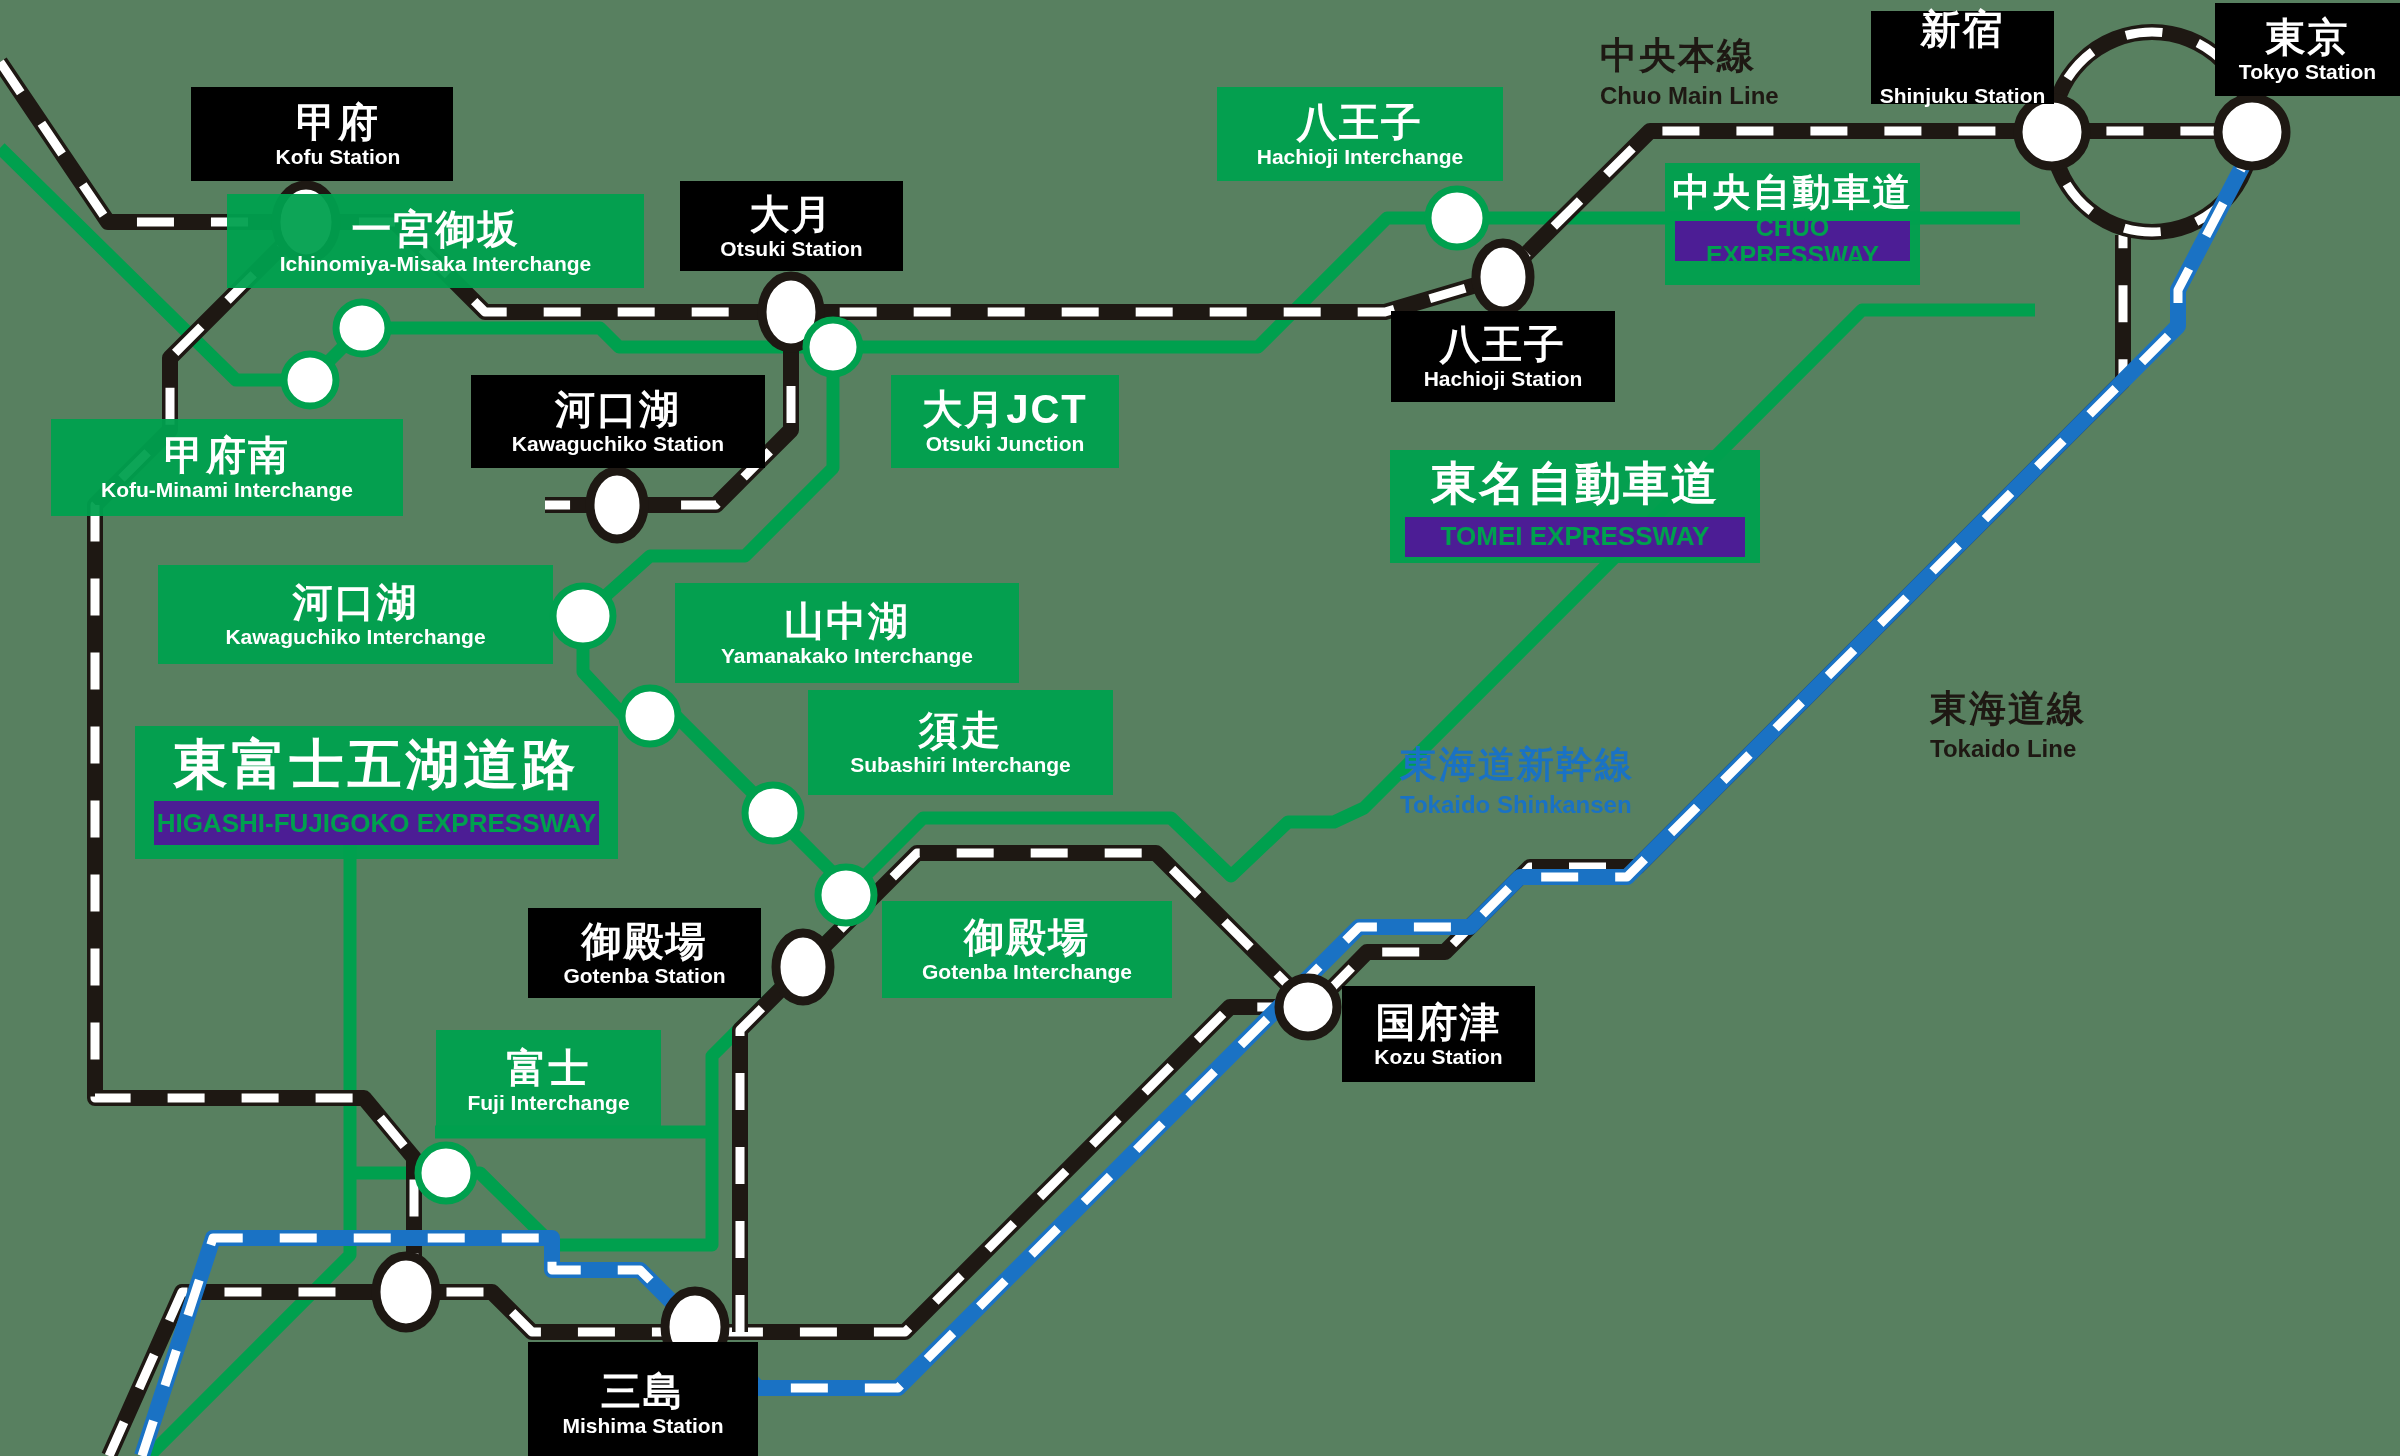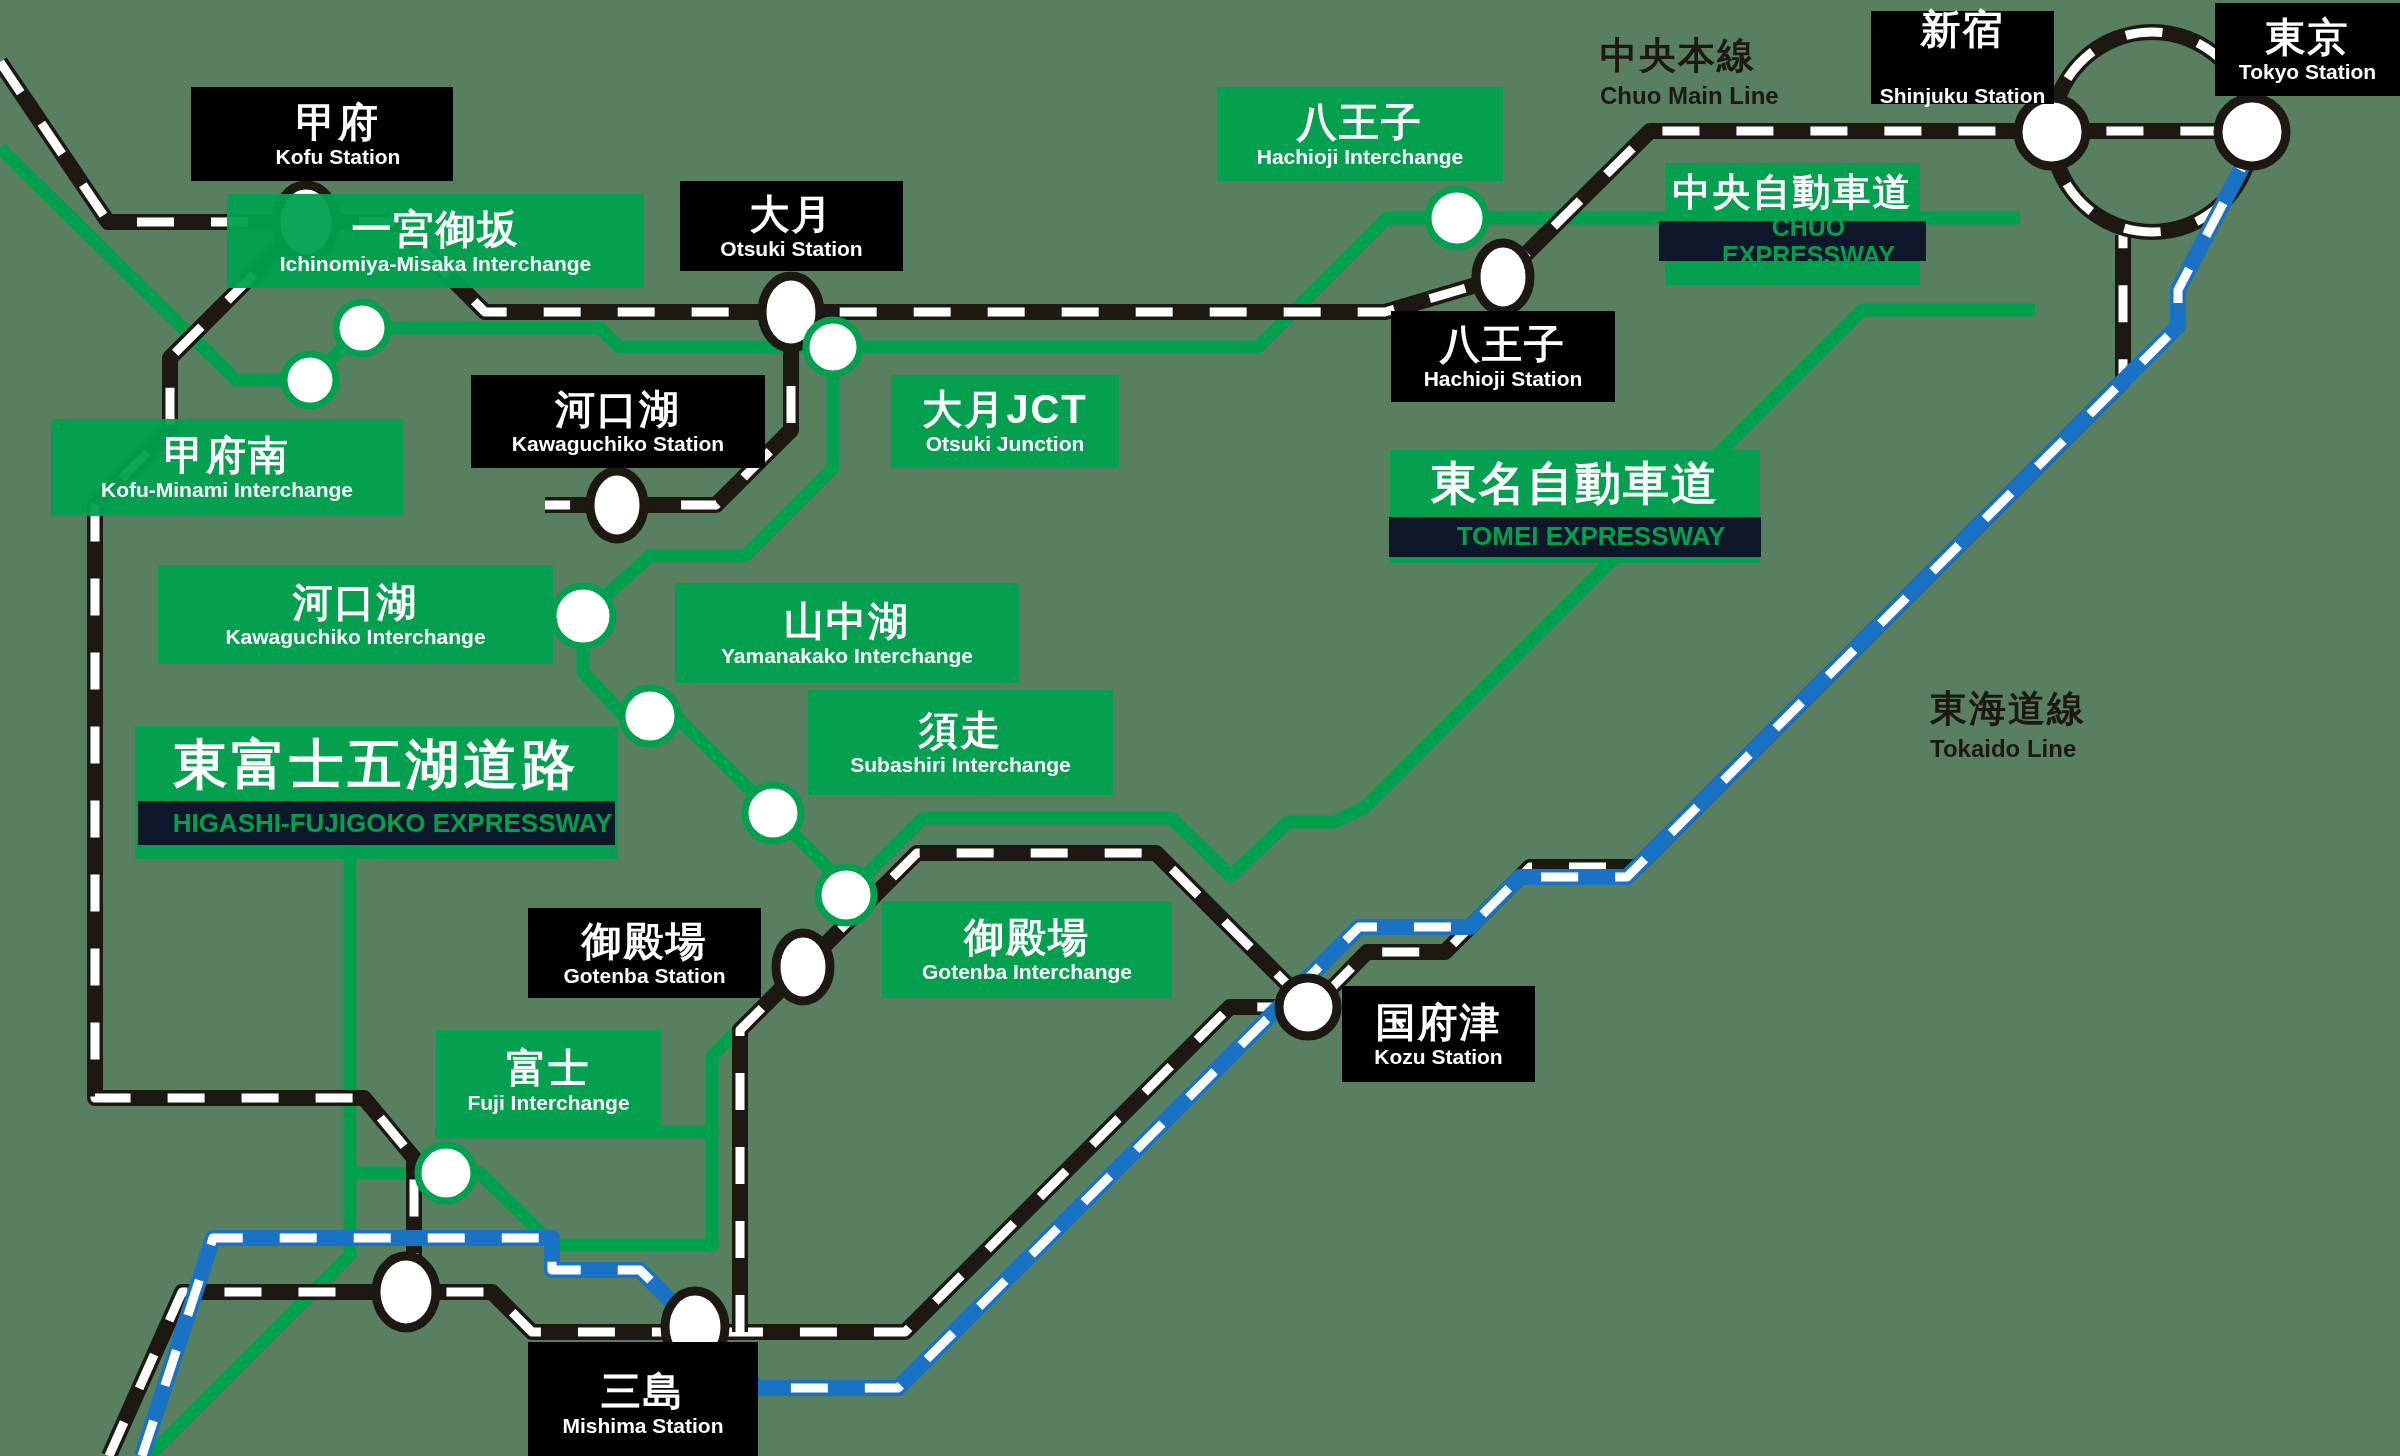--- a/index.html
+++ b/index.html
@@ -29,8 +29,8 @@
   .jp{font-size:40px;letter-spacing:2px;white-space:nowrap;}
   .en{font-size:21px;white-space:nowrap;}
   .ex{background:rgba(0,160,78,0.95);justify-content:flex-start;padding-top:8px;}
-  .ex .strip{background:#0f172a;color:#00A04E;font-weight:bold;width:92%;
-             display:flex;align-items:center;justify-content:center;margin-top:7px;padding-left:32px;}
+  .ex .strip{background:#4c1d95;color:#00A04E;font-weight:bold;width:92%;
+             display:flex;align-items:center;justify-content:center;margin-top:7px;}
   .ex-a .jp{font-size:38px;} .ex-a .strip{height:40px;font-size:25px;}
   .ex-b .jp{font-size:46px;} .ex-b .strip{height:40px;font-size:26px;}
   .ex-c .jp{font-size:54px;letter-spacing:4px;} .ex-c .strip{height:44px;font-size:26px;align-items:center;}

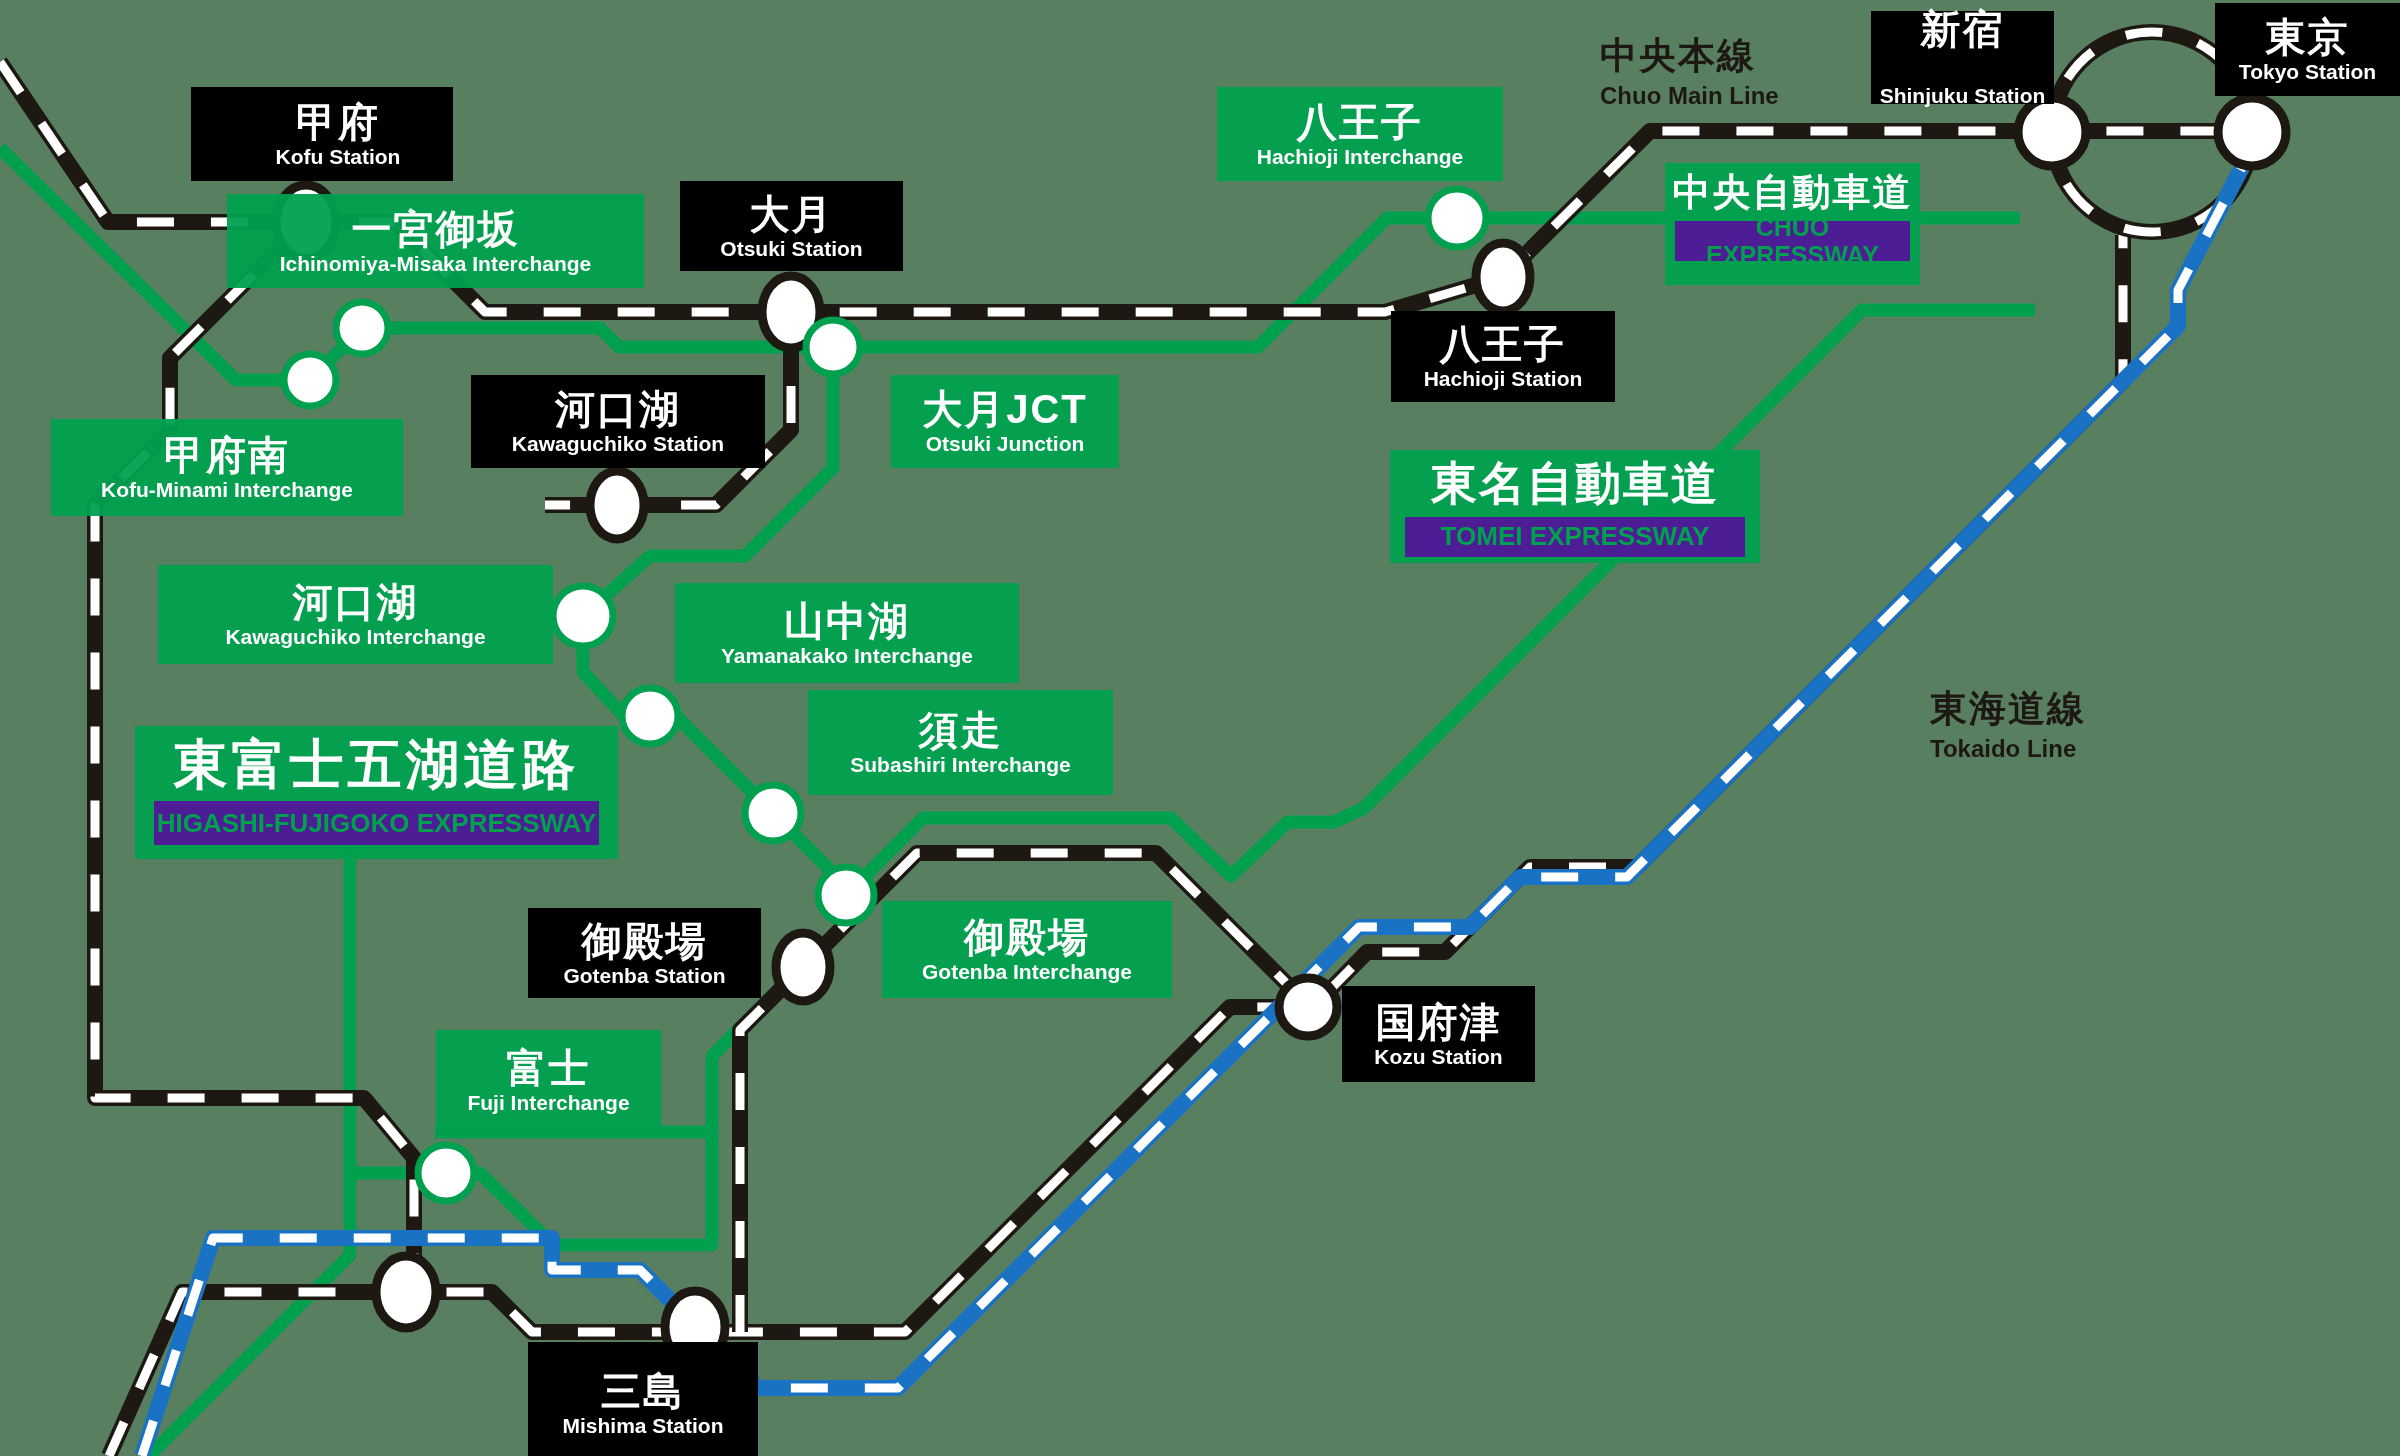--- a/index.html
+++ b/index.html
@@ -207,6 +207,10 @@
     <div class="jp">東海道線</div>
     <div class="en">Tokaido Line</div>
   </div>
+  <div class="linetext blue-text" style="left:1400px;top:735px;width:350px;height:92px;">
+    <div class="jp">東海道新幹線</div>
+    <div class="en">Tokaido Shinkansen</div>
+  </div>
 
 </div>
 

